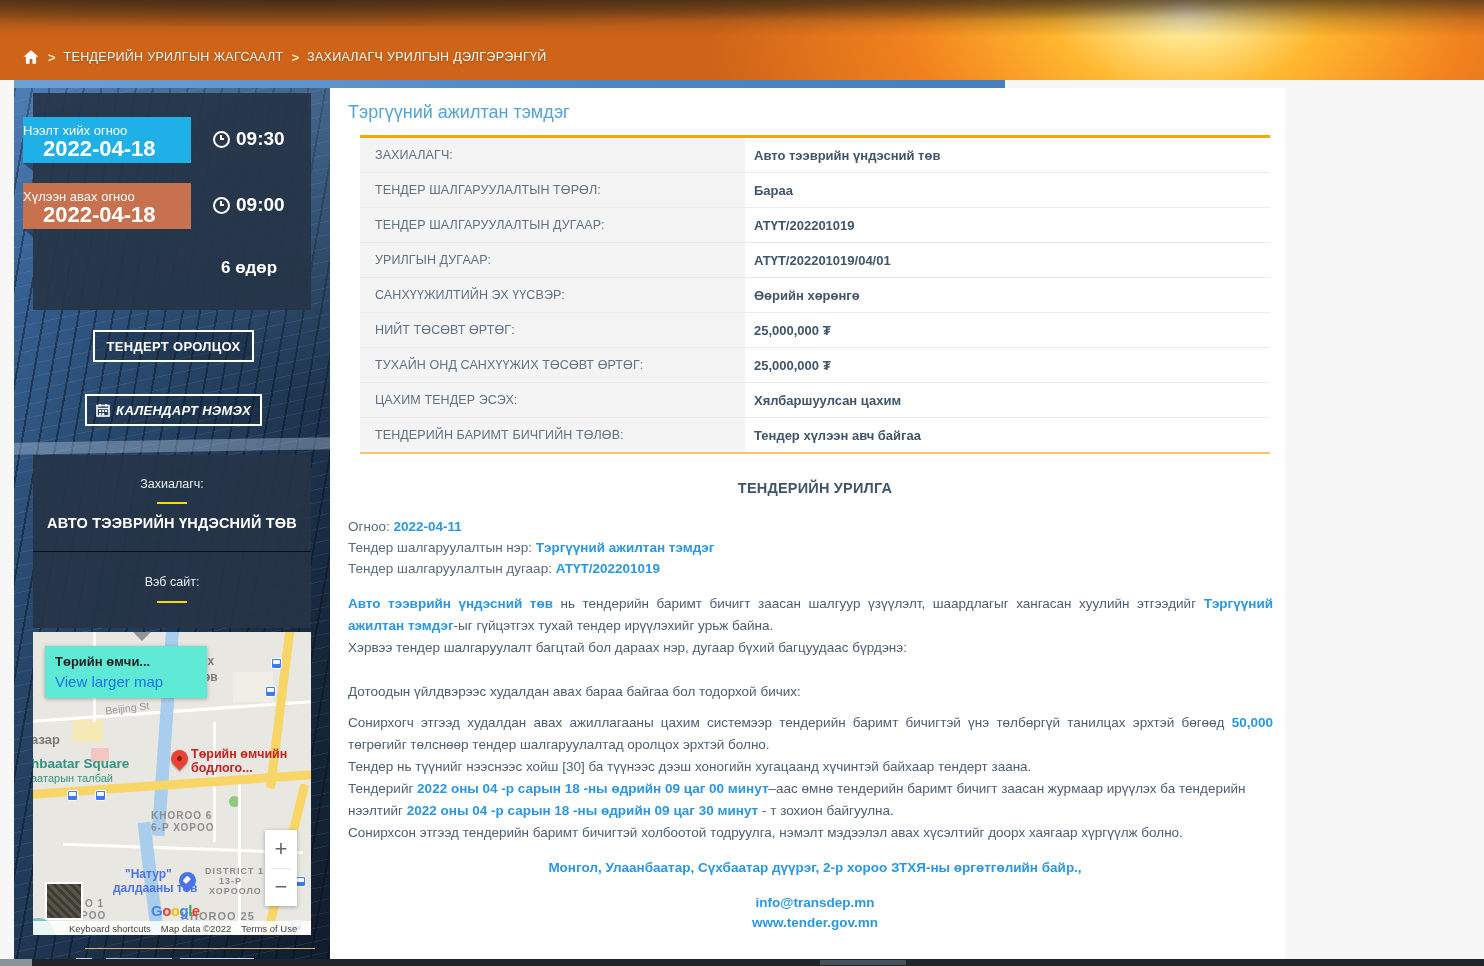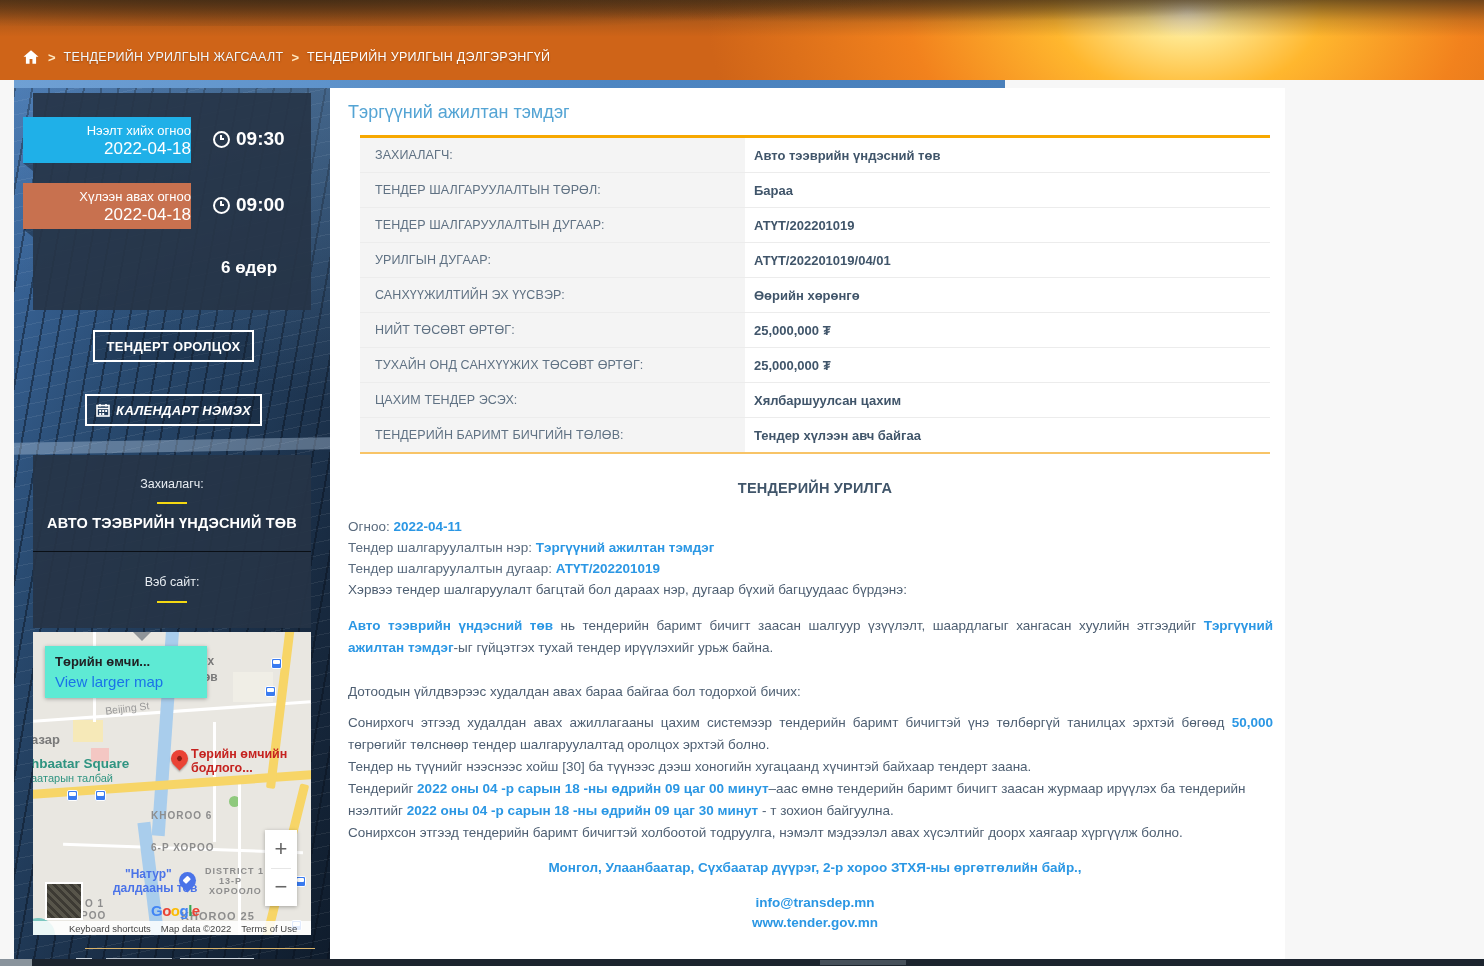--- a/index.html
+++ b/index.html
@@ -145,7 +145,7 @@
       <span class="bc-sep">&gt;</span>
       <a class="bc-item">ТЕНДЕРИЙН УРИЛГЫН ЖАГСААЛТ</a>
       <span class="bc-sep">&gt;</span>
-      <a class="bc-item current">ТЕНДЕРИЙН УРИЛГЫН ДЭЛГЭРЭНГҮЙ</a>
+      <a class="bc-item current">ЗАХИАЛАГЧ УРИЛГЫН ДЭЛГЭРЭНГҮЙ</a>
     </nav>
   </header>
 

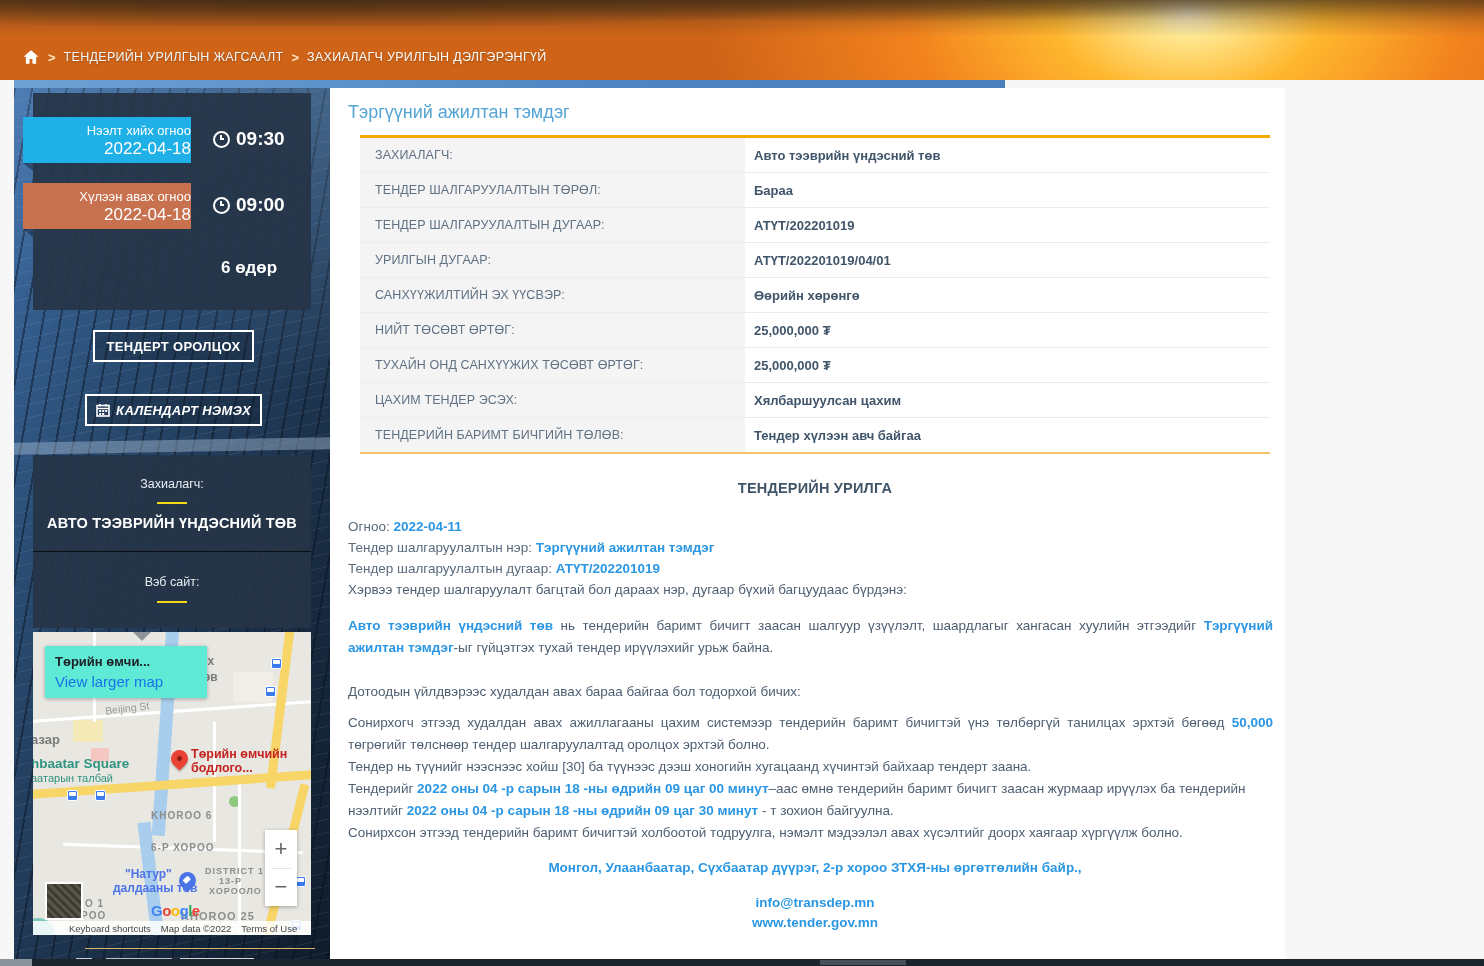--- a/index.html
+++ b/index.html
@@ -36,7 +36,7 @@
 
   .panel{position:absolute;background:rgba(38,52,70,.92);}
   .panel.dates{left:19px;top:5px;width:278px;height:217px;}
-  .ribbon{position:absolute;left:-10px;width:168px;color:#fff;text-align:right;padding-top:5px;box-sizing:border-box;padding-left:24px;}
+  .ribbon{position:absolute;left:-10px;width:168px;color:#fff;text-align:left;padding-top:5px;box-sizing:border-box;}
   .ribbon .rl1{font-size:13px;line-height:17px;}
   .ribbon .rl2{font-size:17px;font-weight:normal;line-height:20px;}
   .ribbon.cyan{top:24px;height:46px;background:#1fb0e8;}

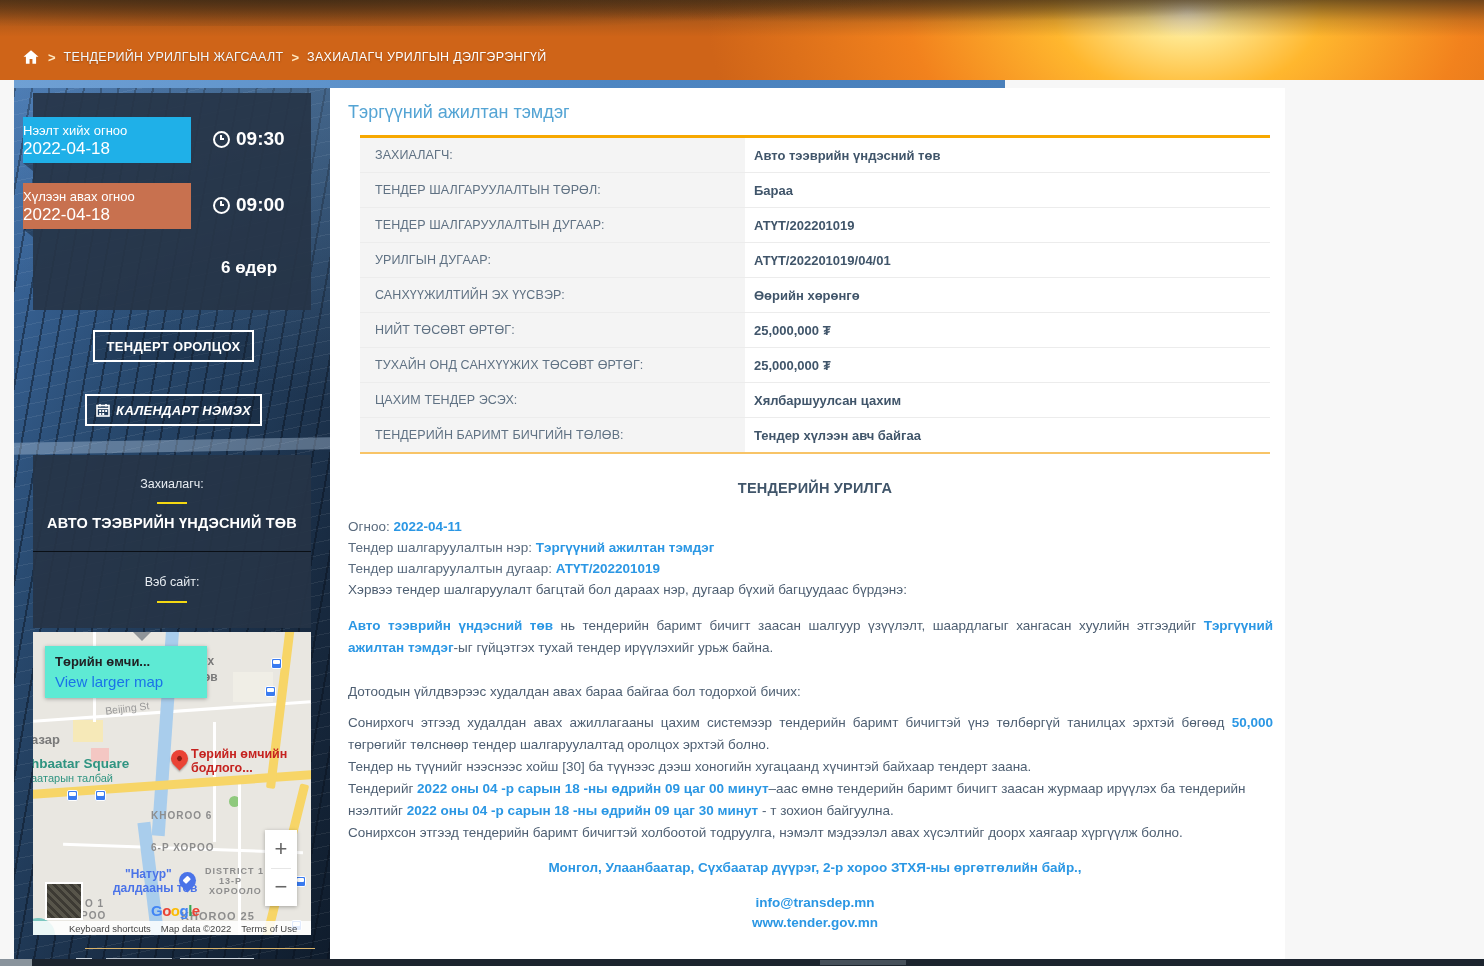--- a/index.html
+++ b/index.html
@@ -38,7 +38,7 @@
   .panel.dates{left:19px;top:5px;width:278px;height:217px;}
   .ribbon{position:absolute;left:-10px;width:168px;color:#fff;text-align:left;padding-top:5px;box-sizing:border-box;}
   .ribbon .rl1{font-size:13px;line-height:17px;}
-  .ribbon .rl2{font-size:17px;font-weight:normal;line-height:20px;}
+  .ribbon .rl2{font-size:22px;font-weight:bold;line-height:20px;margin-left:20px;}
   .ribbon.cyan{top:24px;height:46px;background:#1fb0e8;}
   .ribbon.orange{top:90px;height:46px;background:#c8714f;}
   .ribbon.gold{top:155px;height:45px;background:#dfa713;padding-top:12px;}

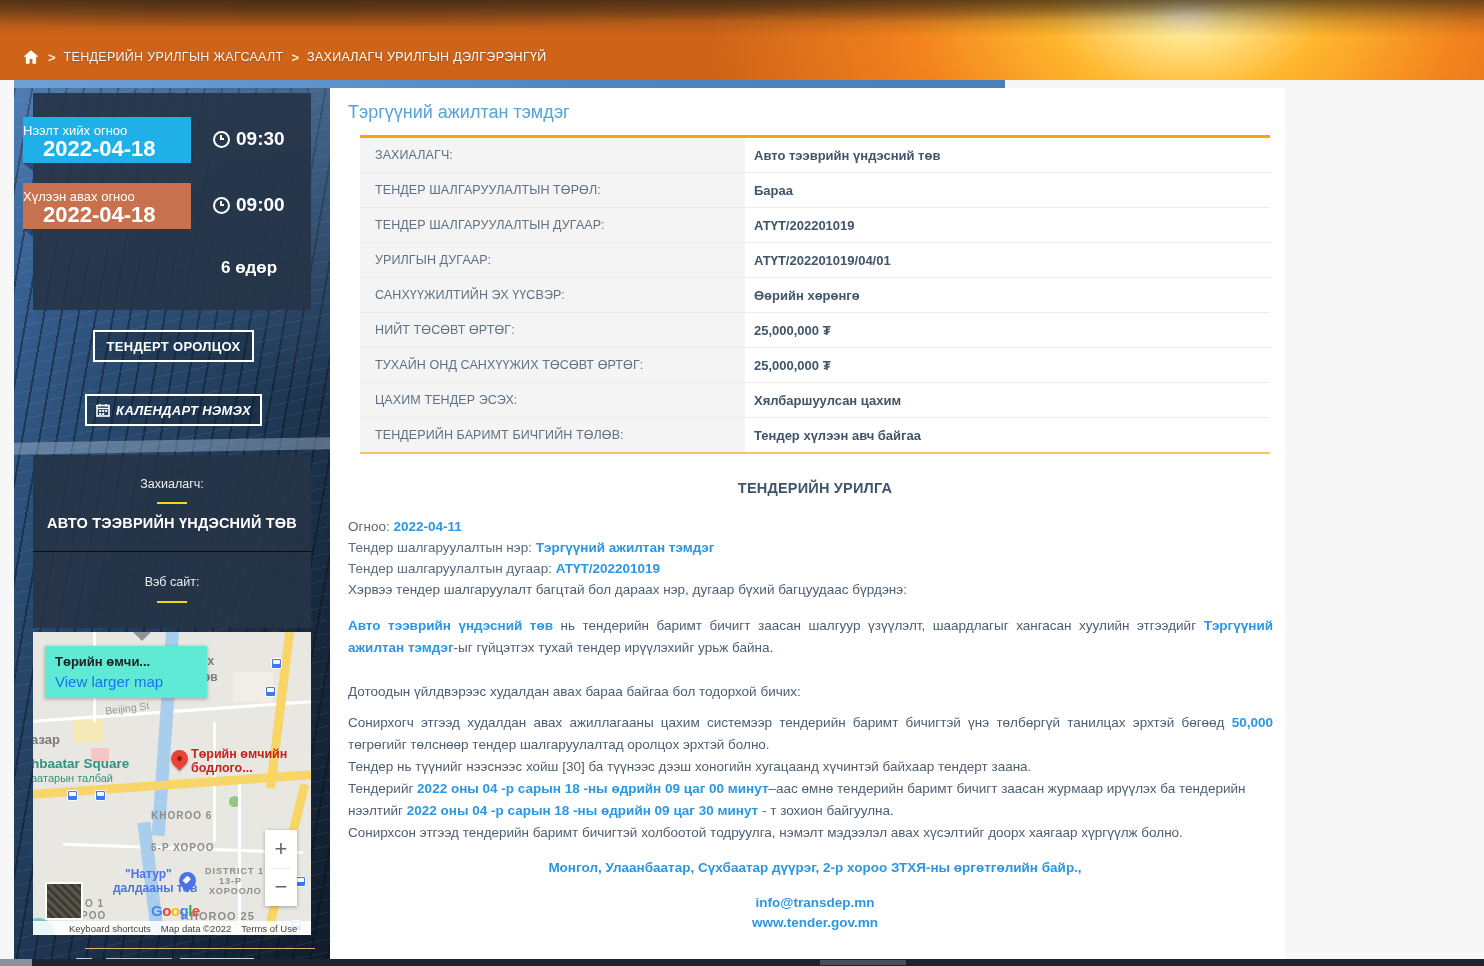--- a/index.html
+++ b/index.html
@@ -331,8 +331,8 @@
       <p class="row"><span>Тендер шалгаруулалтын дугаар:</span> <a class="blu">АТҮТ/202201019</a></p>
     </div>
 
+    <p class="para just mt14"><a class="blu">Авто тээврийн үндэсний төв</a><span> нь тендерийн баримт бичигт заасан шалгуур үзүүлэлт, шаардлагыг хангасан хуулийн этгээдийг </span><span class="blu">Тэргүүний ажилтан тэмдэг</span><span>-ыг гүйцэтгэх тухай тендер ирүүлэхийг урьж байна.</span></p>
     <p class="para">Хэрвээ тендер шалгаруулалт багцтай бол дараах нэр, дугаар бүхий багцуудаас бүрдэнэ:</p>
-    <p class="para just mt14"><a class="blu">Авто тээврийн үндэсний төв</a><span> нь тендерийн баримт бичигт заасан шалгуур үзүүлэлт, шаардлагыг хангасан хуулийн этгээдийг </span><span class="blu">Тэргүүний ажилтан тэмдэг</span><span>-ыг гүйцэтгэх тухай тендер ирүүлэхийг урьж байна.</span></p>
 
     <p class="para mt22">Дотоодын үйлдвэрээс худалдан авах бараа байгаа бол тодорхой бичих:</p>
 

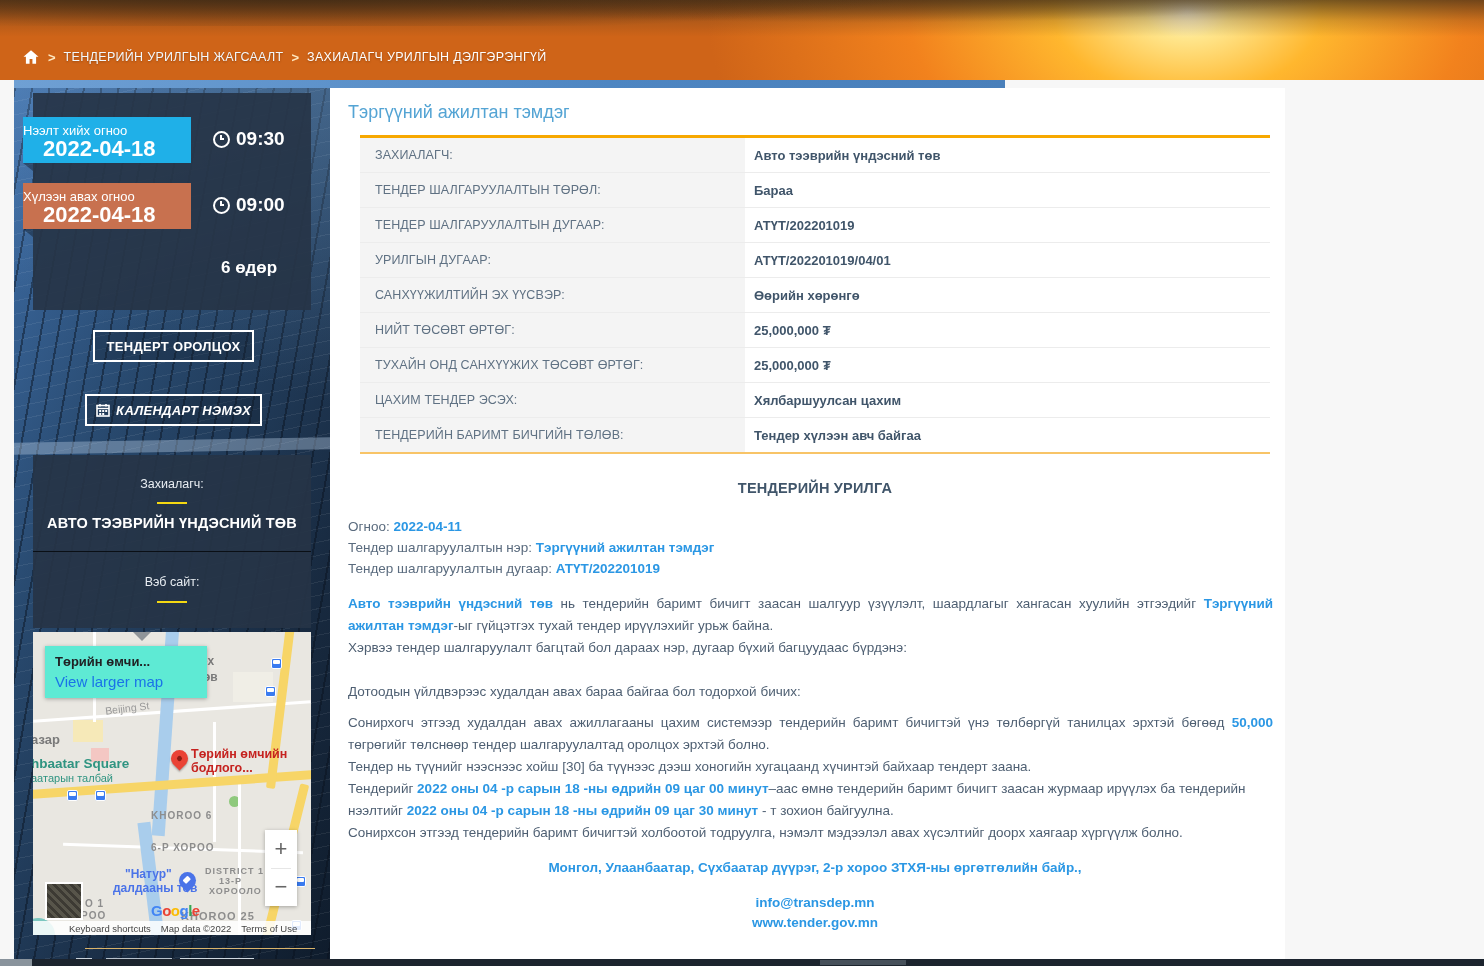--- a/index.html
+++ b/index.html
@@ -242,7 +242,7 @@
       <span class="maplbl red" style="left:158px;top:115px;">Төрийн өмчийн</span>
       <span class="maplbl red" style="left:158px;top:129px;">бодлого...</span>
       <span class="maplbl area" style="left:118px;top:178px;">KHOROO 6</span>
-      <span class="maplbl area" style="left:118px;top:190px;margin-top:20px;">6-P ХОРОО</span>
+      <span class="maplbl area" style="left:118px;top:190px;">6-P ХОРОО</span>
       <span class="maplbl blue" style="left:92px;top:236px;">"Натур"</span>
       <span class="maplbl blue" style="left:80px;top:250px;">далдааны төв</span>
       <span class="maplbl area" style="left:172px;top:234px;font-size:9px;">DISTRICT 1</span>

